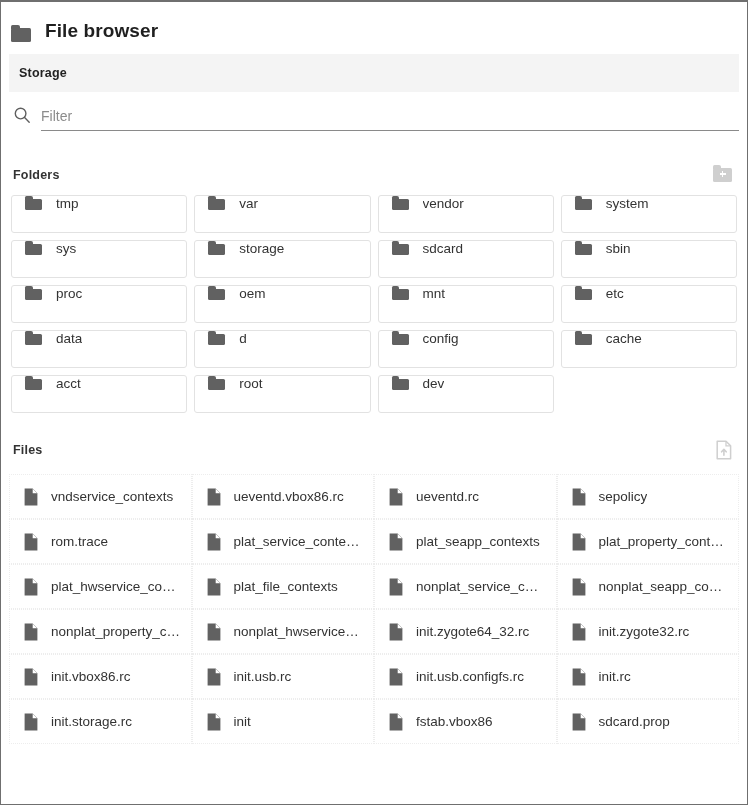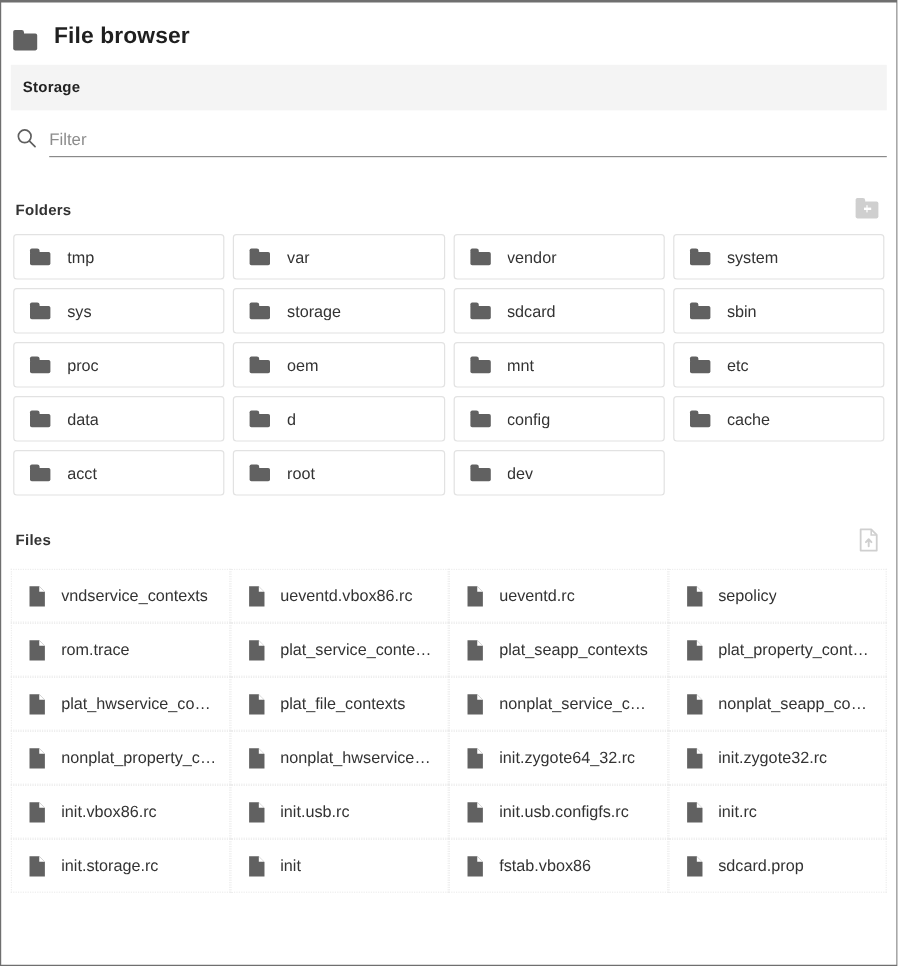--- a/index.html
+++ b/index.html
@@ -189,7 +189,7 @@
     background: #ffffff;
     height: 38px;
     display: flex;
-    align-items: center;
+    align-items: flex-start;
     gap: 13px;
     padding: 0 13px;
     cursor: pointer;

